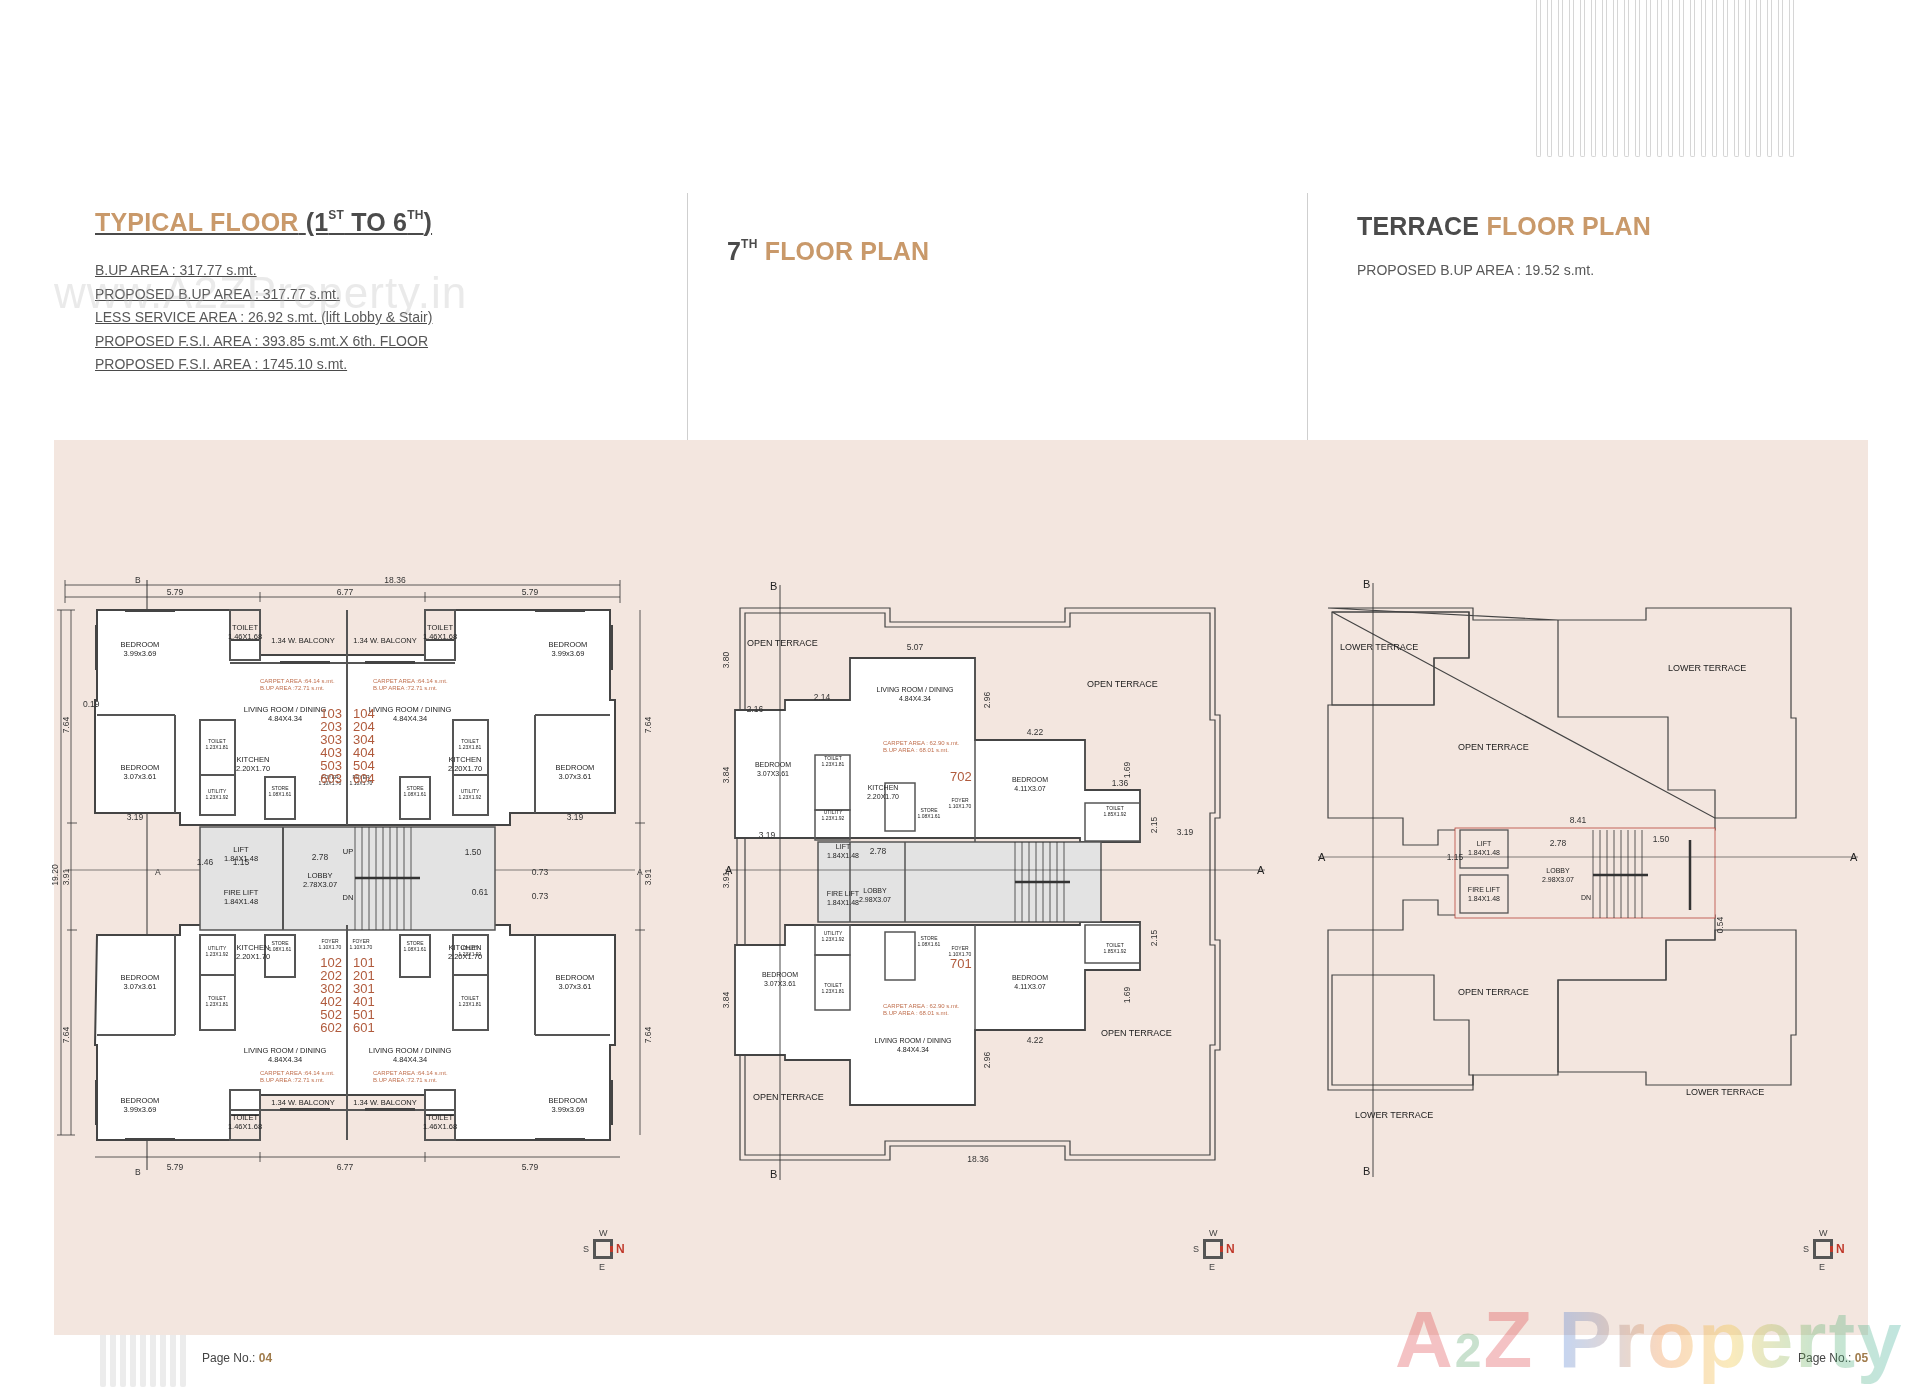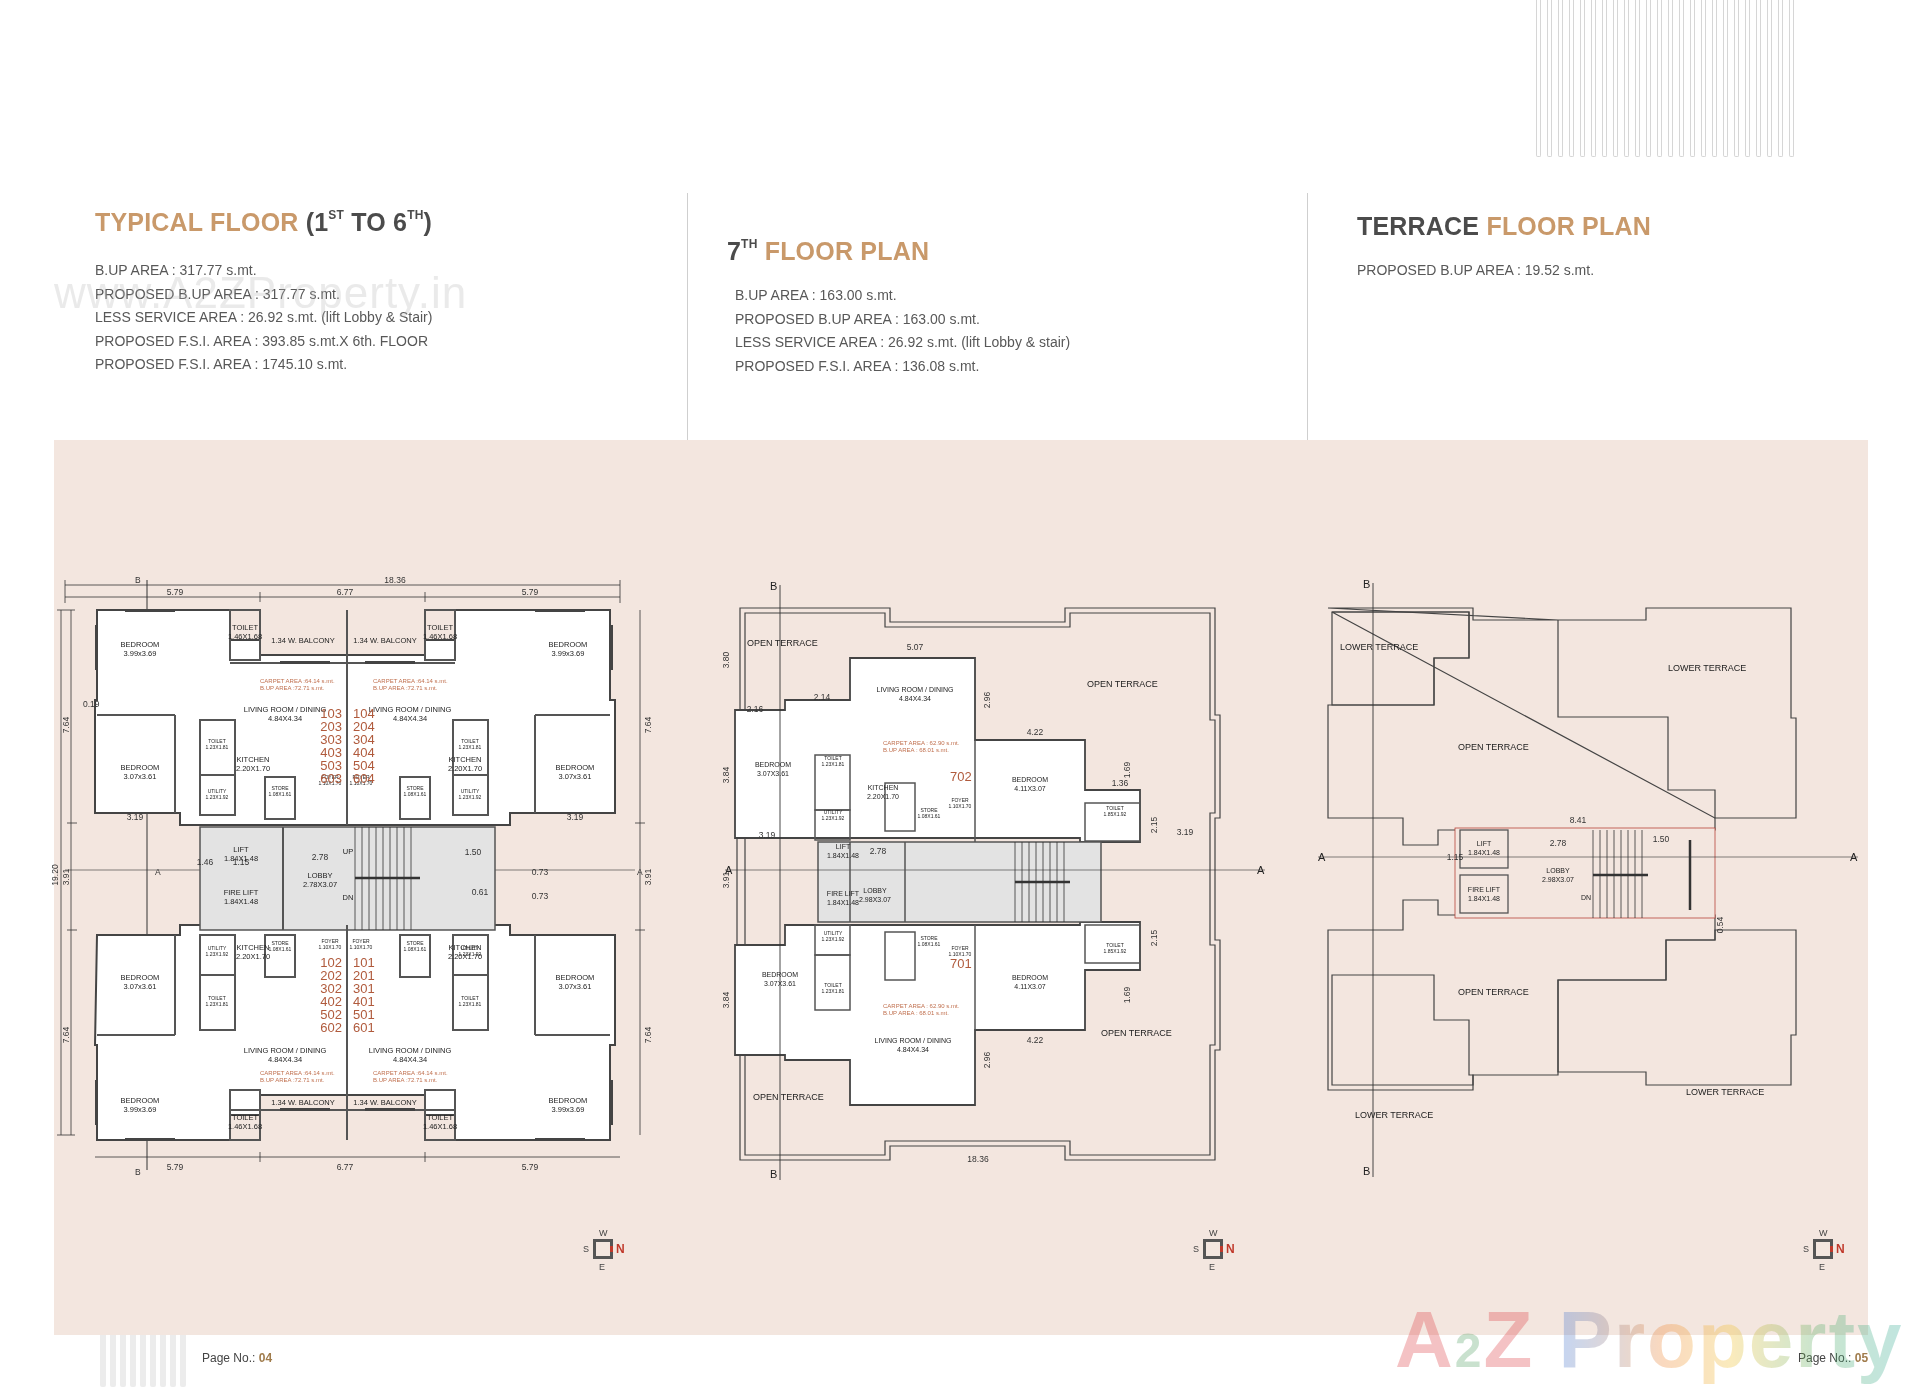--- a/index.html
+++ b/index.html
@@ -87,7 +87,7 @@
 <div class="divider" style="left:687px;"></div>
 <div class="divider" style="left:1307px;"></div>
 
-<div class="section-header" style="left:95px; top:208px;">
+<div class="section-header" style="left:95px; top:208px;text-decoration:underline;">
   <div class="title">
     <span class="gold">TYPICAL FLOOR</span>
     <span class="gray"><span>(1</span><sup>ST</sup><span> TO 6</span><sup>TH</sup><span>)</span></span>

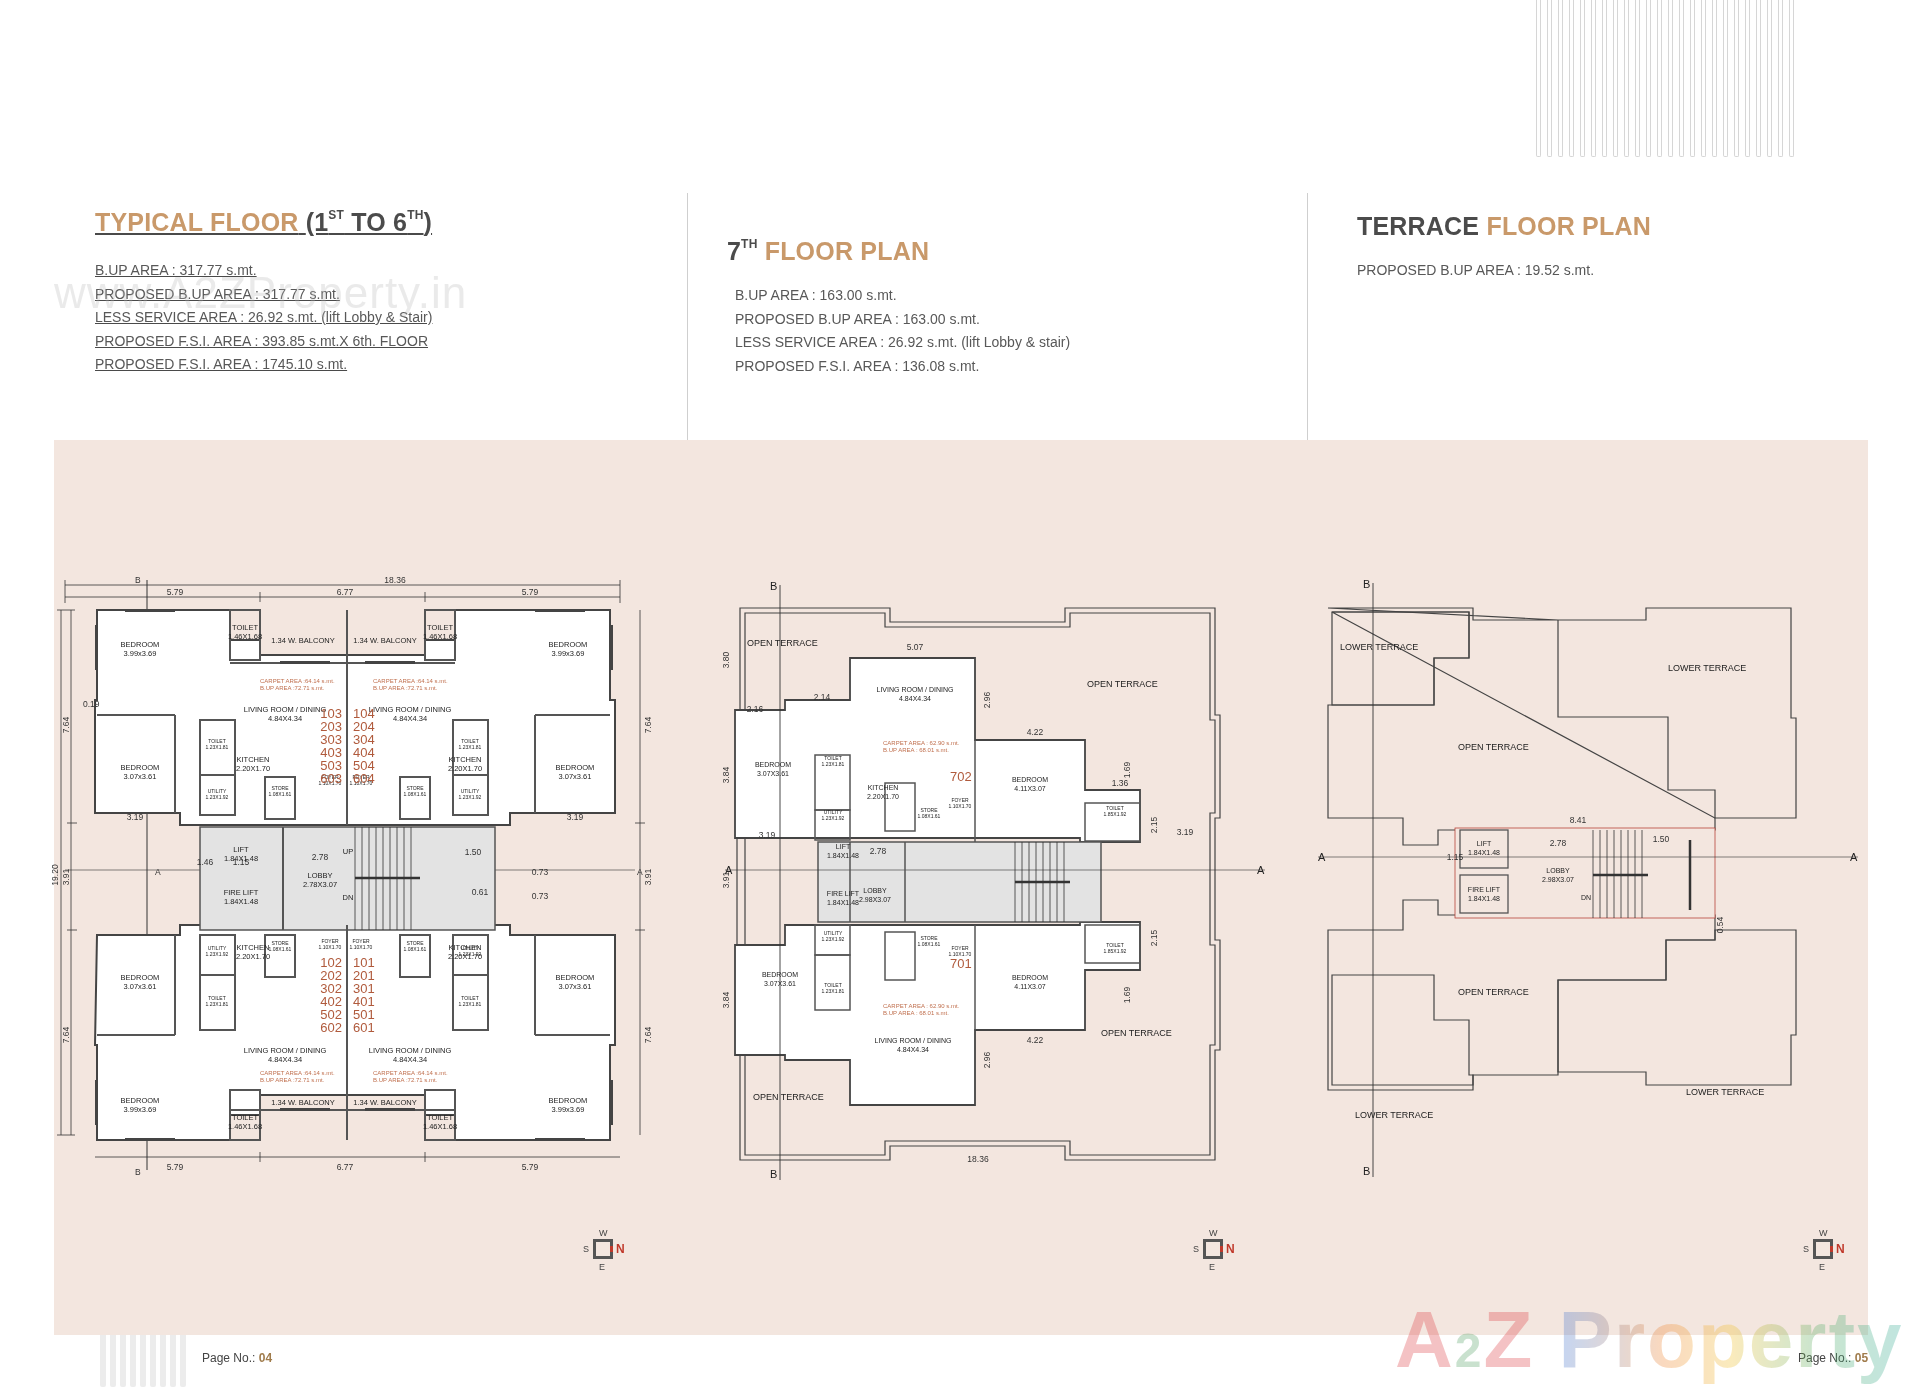--- a/index.html
+++ b/index.html
@@ -105,12 +105,6 @@
   <div class="title">
     <span class="gray"><span>7</span><sup>TH</sup></span>
     <span class="gold">FLOOR PLAN</span>
-  </div>
-  <div class="specs" style="margin-top:18px; padding-left:8px;">
-    <div class="spec-line">B.UP AREA : 163.00 s.mt.</div>
-    <div class="spec-line">PROPOSED B.UP AREA : 163.00 s.mt.</div>
-    <div class="spec-line">LESS SERVICE AREA : 26.92 s.mt. (lift Lobby &amp; stair)</div>
-    <div class="spec-line">PROPOSED F.S.I. AREA : 136.08 s.mt.</div>
   </div>
 </div>
 

